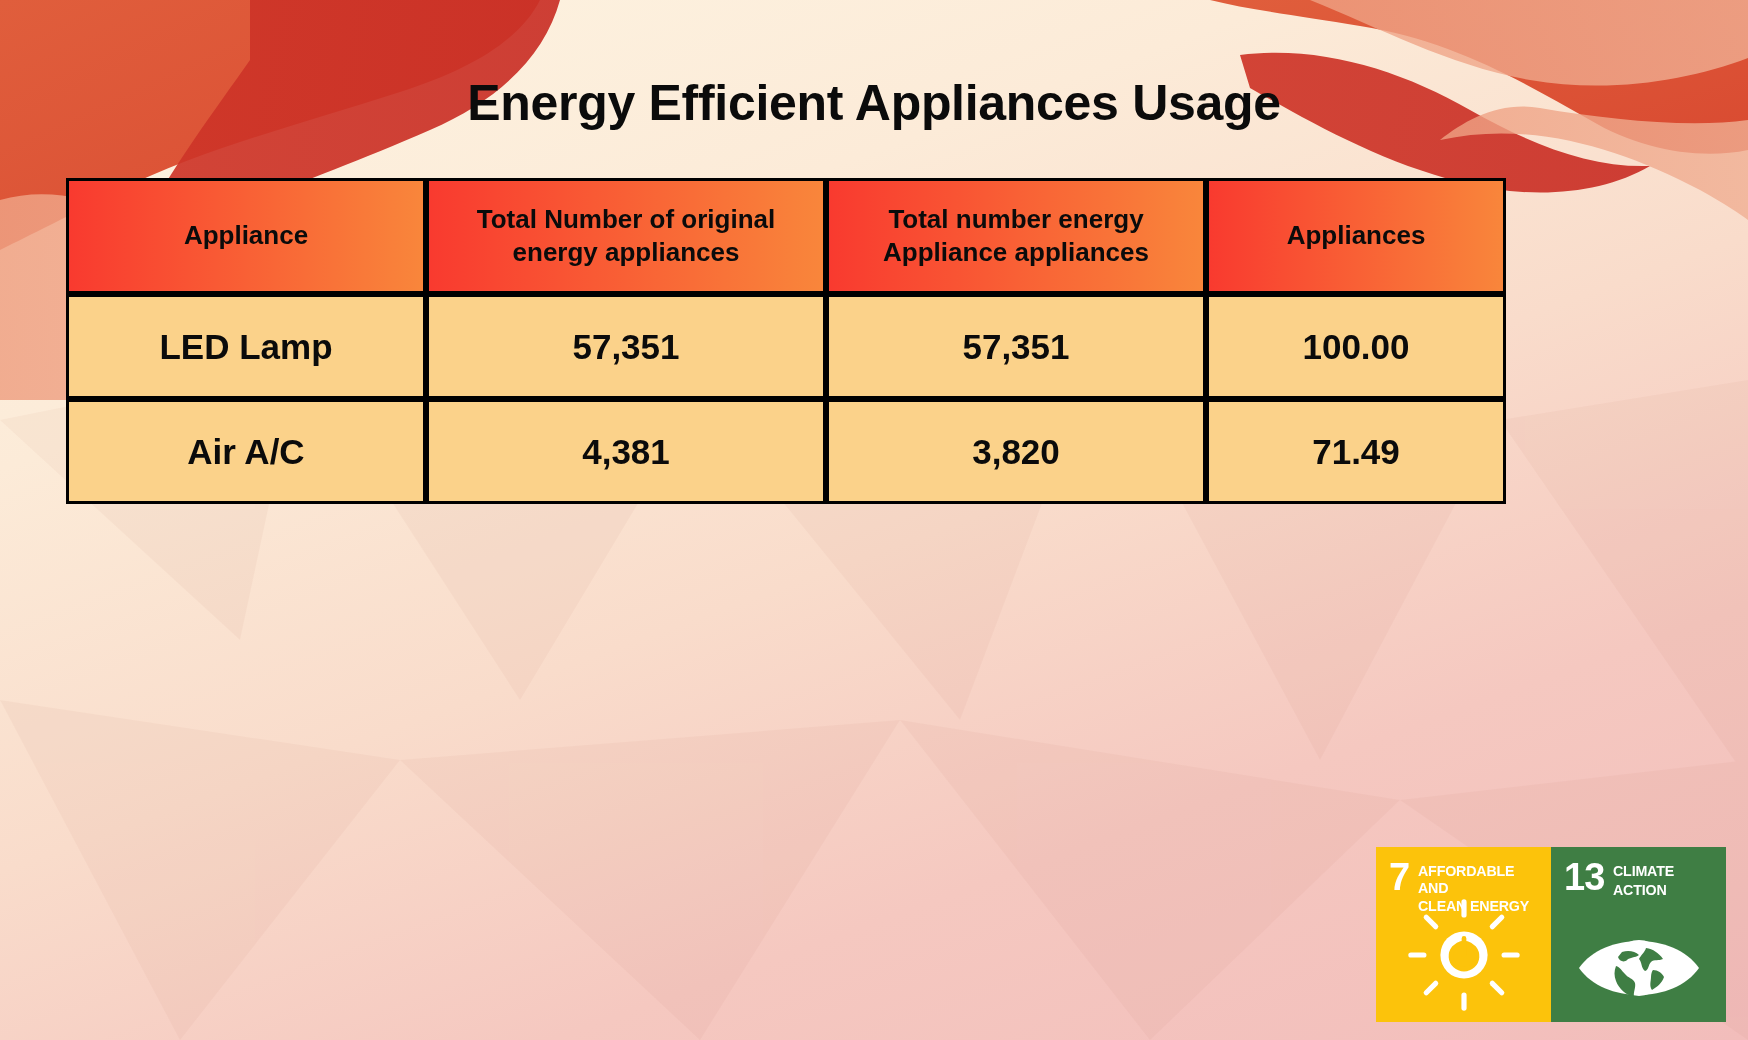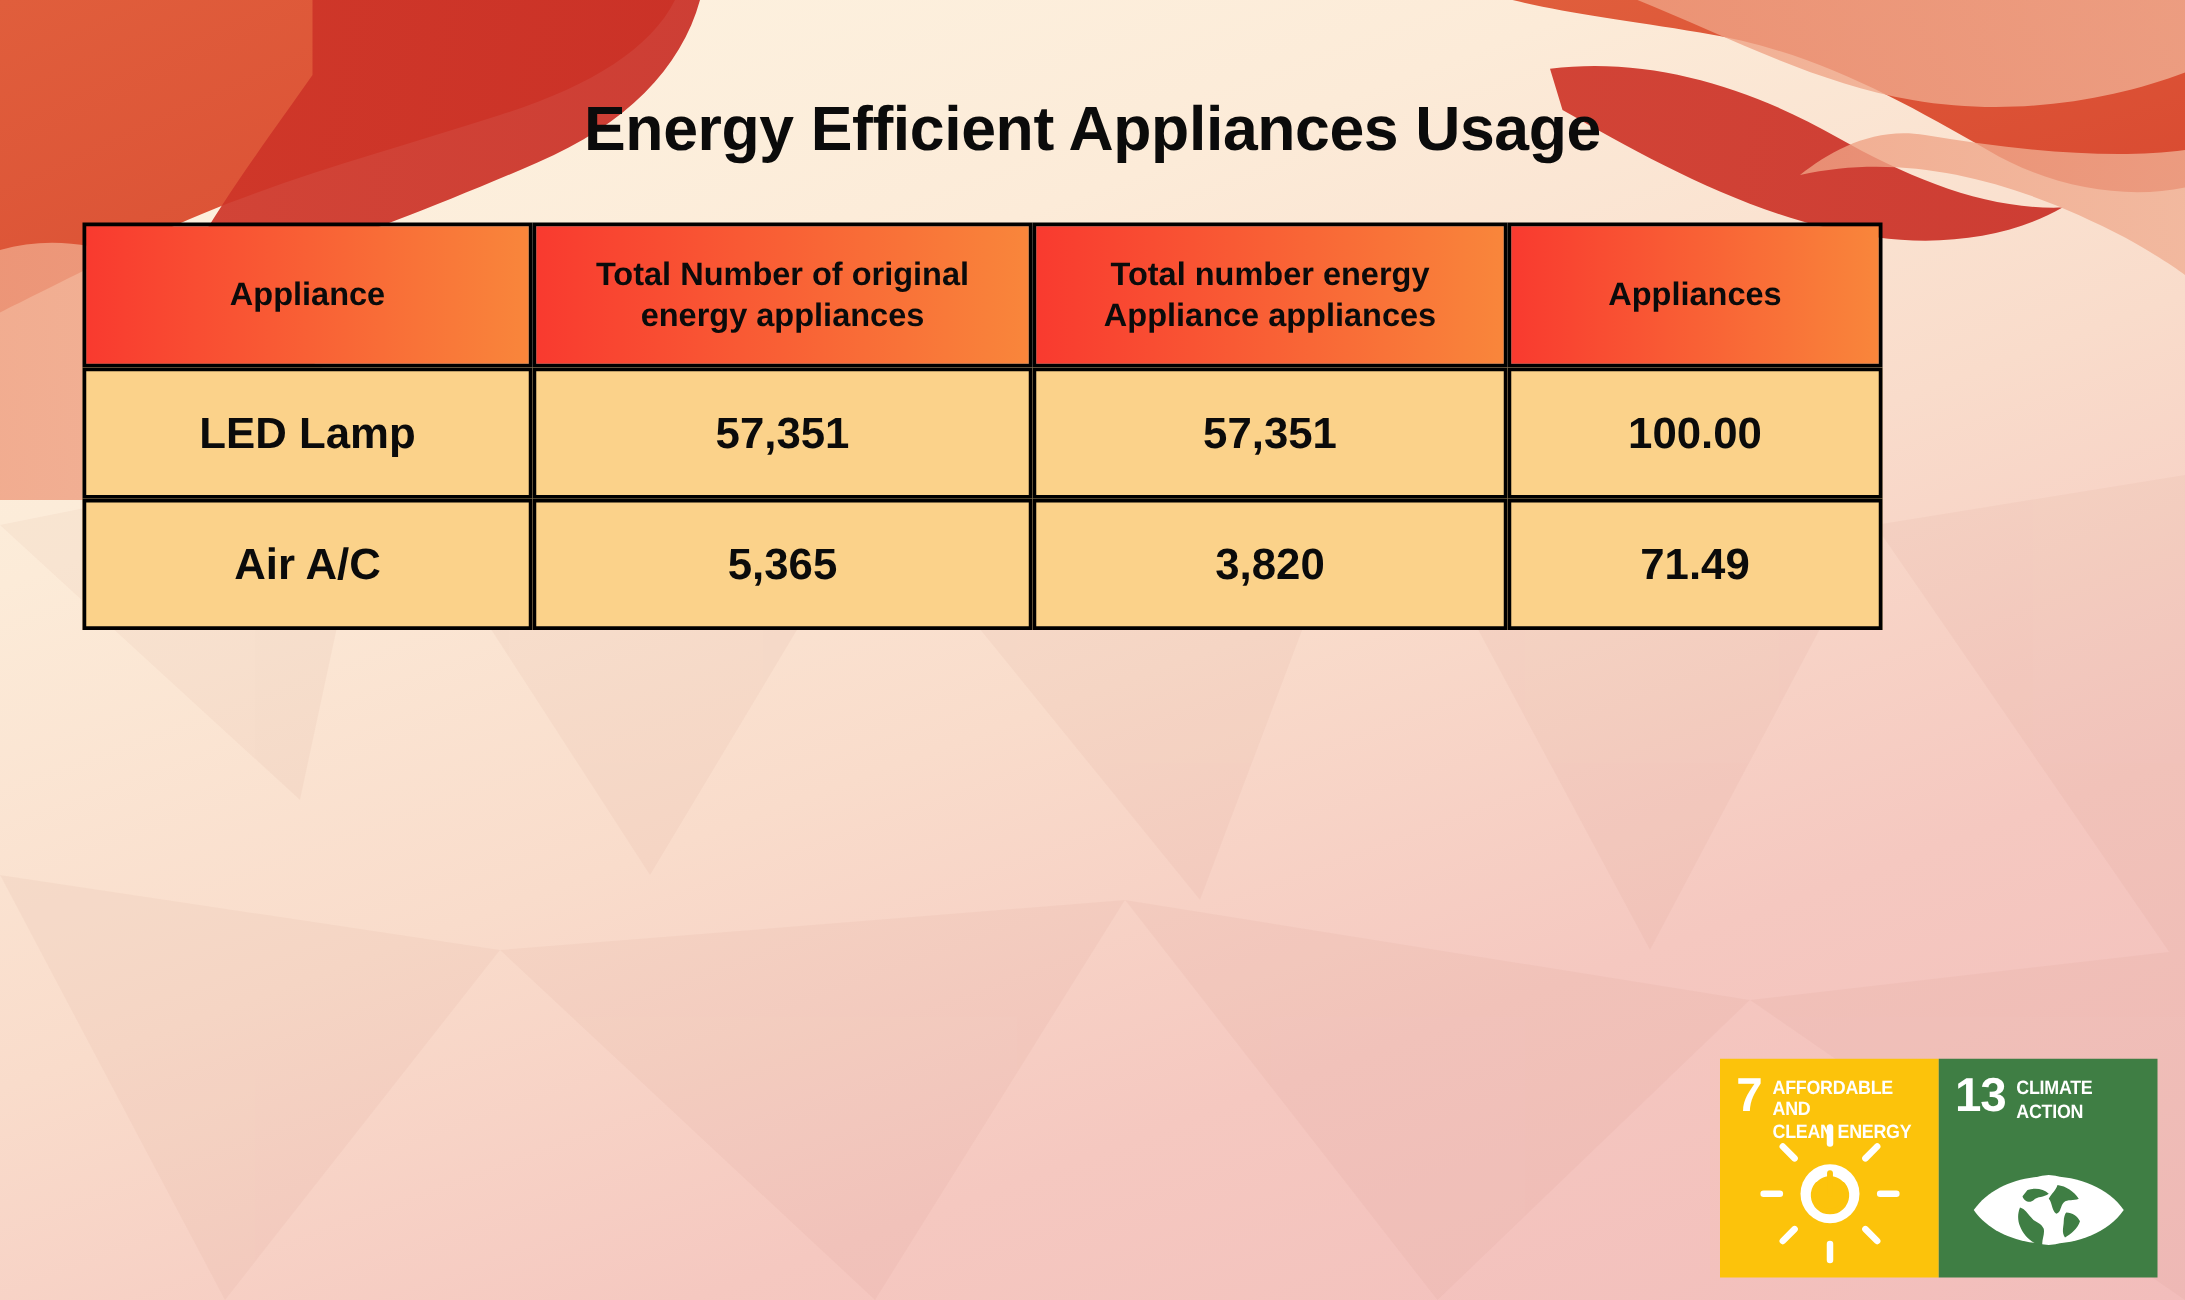--- a/index.html
+++ b/index.html
@@ -266,7 +266,7 @@
         </tr>
         <tr>
           <td>Air A/C</td>
-          <td>5,365</td>
+          <td>4,381</td>
           <td>3,820</td>
           <td>71.49</td>
         </tr>

